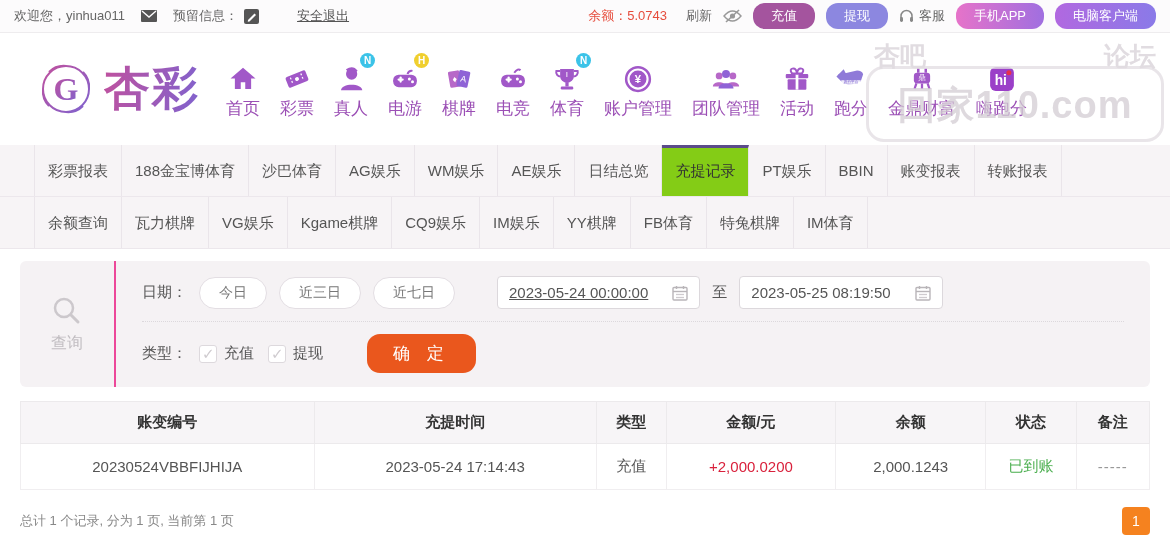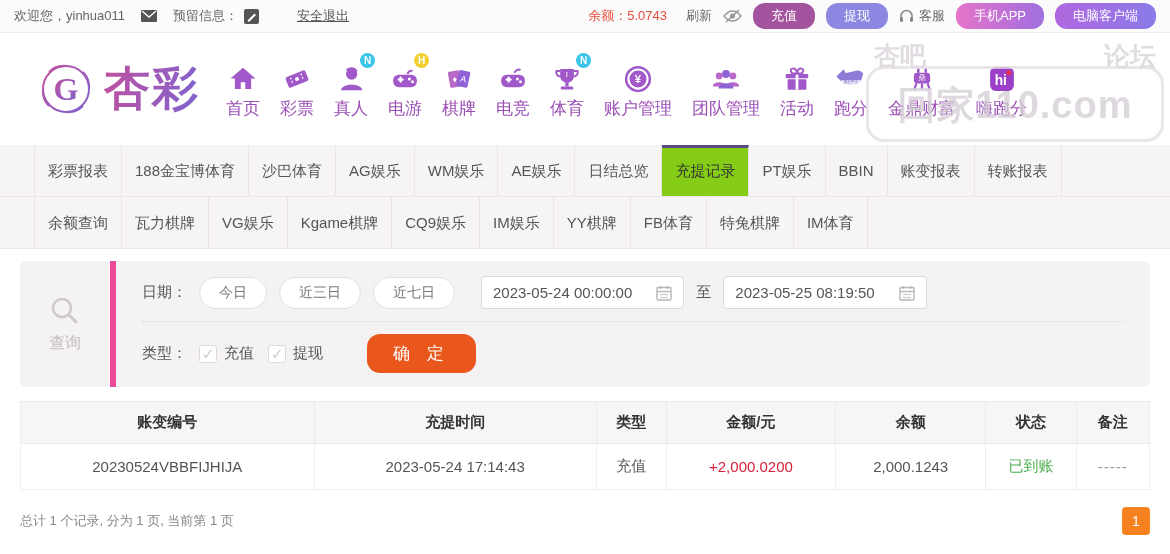--- a/index.html
+++ b/index.html
@@ -368,7 +368,7 @@
           <button class="pill">近三日</button>
           <button class="pill">近七日</button>
         </span>
-      <span class="dateinput" style="margin-left:14px;">
+      <span class="dateinput" style="margin-left:30px;text-decoration:underline;">
         <span>2023-05-24 00:00:00</span>
         <svg width="16" height="16" viewBox="0 0 16 16">
             <rect x="1" y="2.5" width="14" height="12.5" rx="1" fill="none" stroke="#b9b5b9" stroke-width="1.4"></rect>

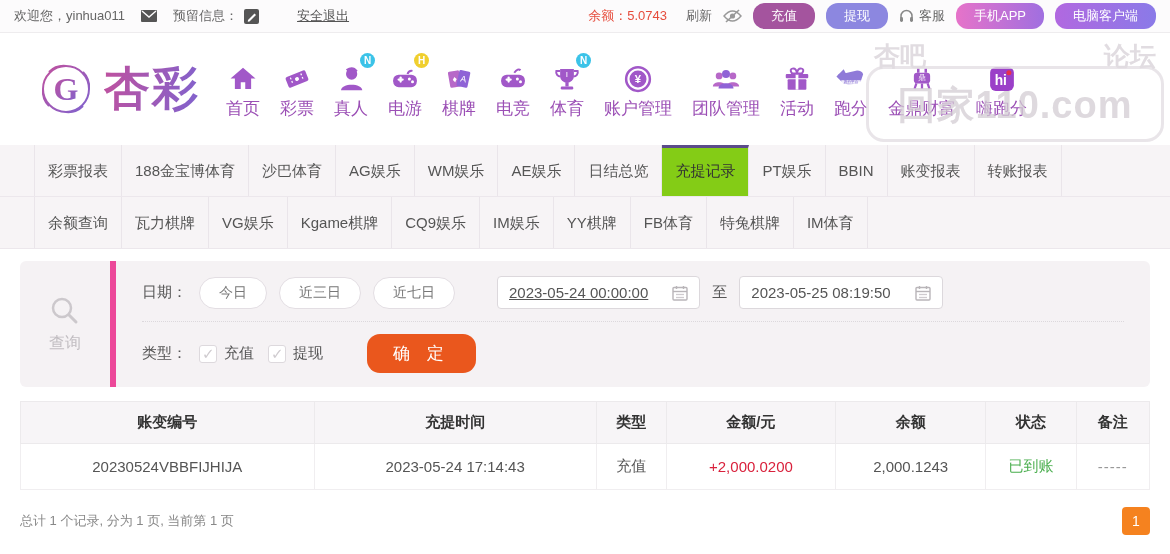--- a/index.html
+++ b/index.html
@@ -57,7 +57,7 @@
   .panel { margin:12px 20px 0; background:#f5f2f4; border-radius:6px;
     display:flex; height:126px; }
   .panel-left { width:96px; display:flex; flex-direction:column; align-items:center;
-    justify-content:center; gap:4px; color:#c2bec2; border-right:6px solid #ec4899;
+    justify-content:center; gap:4px; color:#c2bec2; border-right:2px solid #ec4899;
     font-size:16px; cursor:pointer; }
   .panel-right { flex:1; padding:15px 26px 13px; display:flex; flex-direction:column; }
   .frow { display:flex; align-items:center; gap:12px; }

